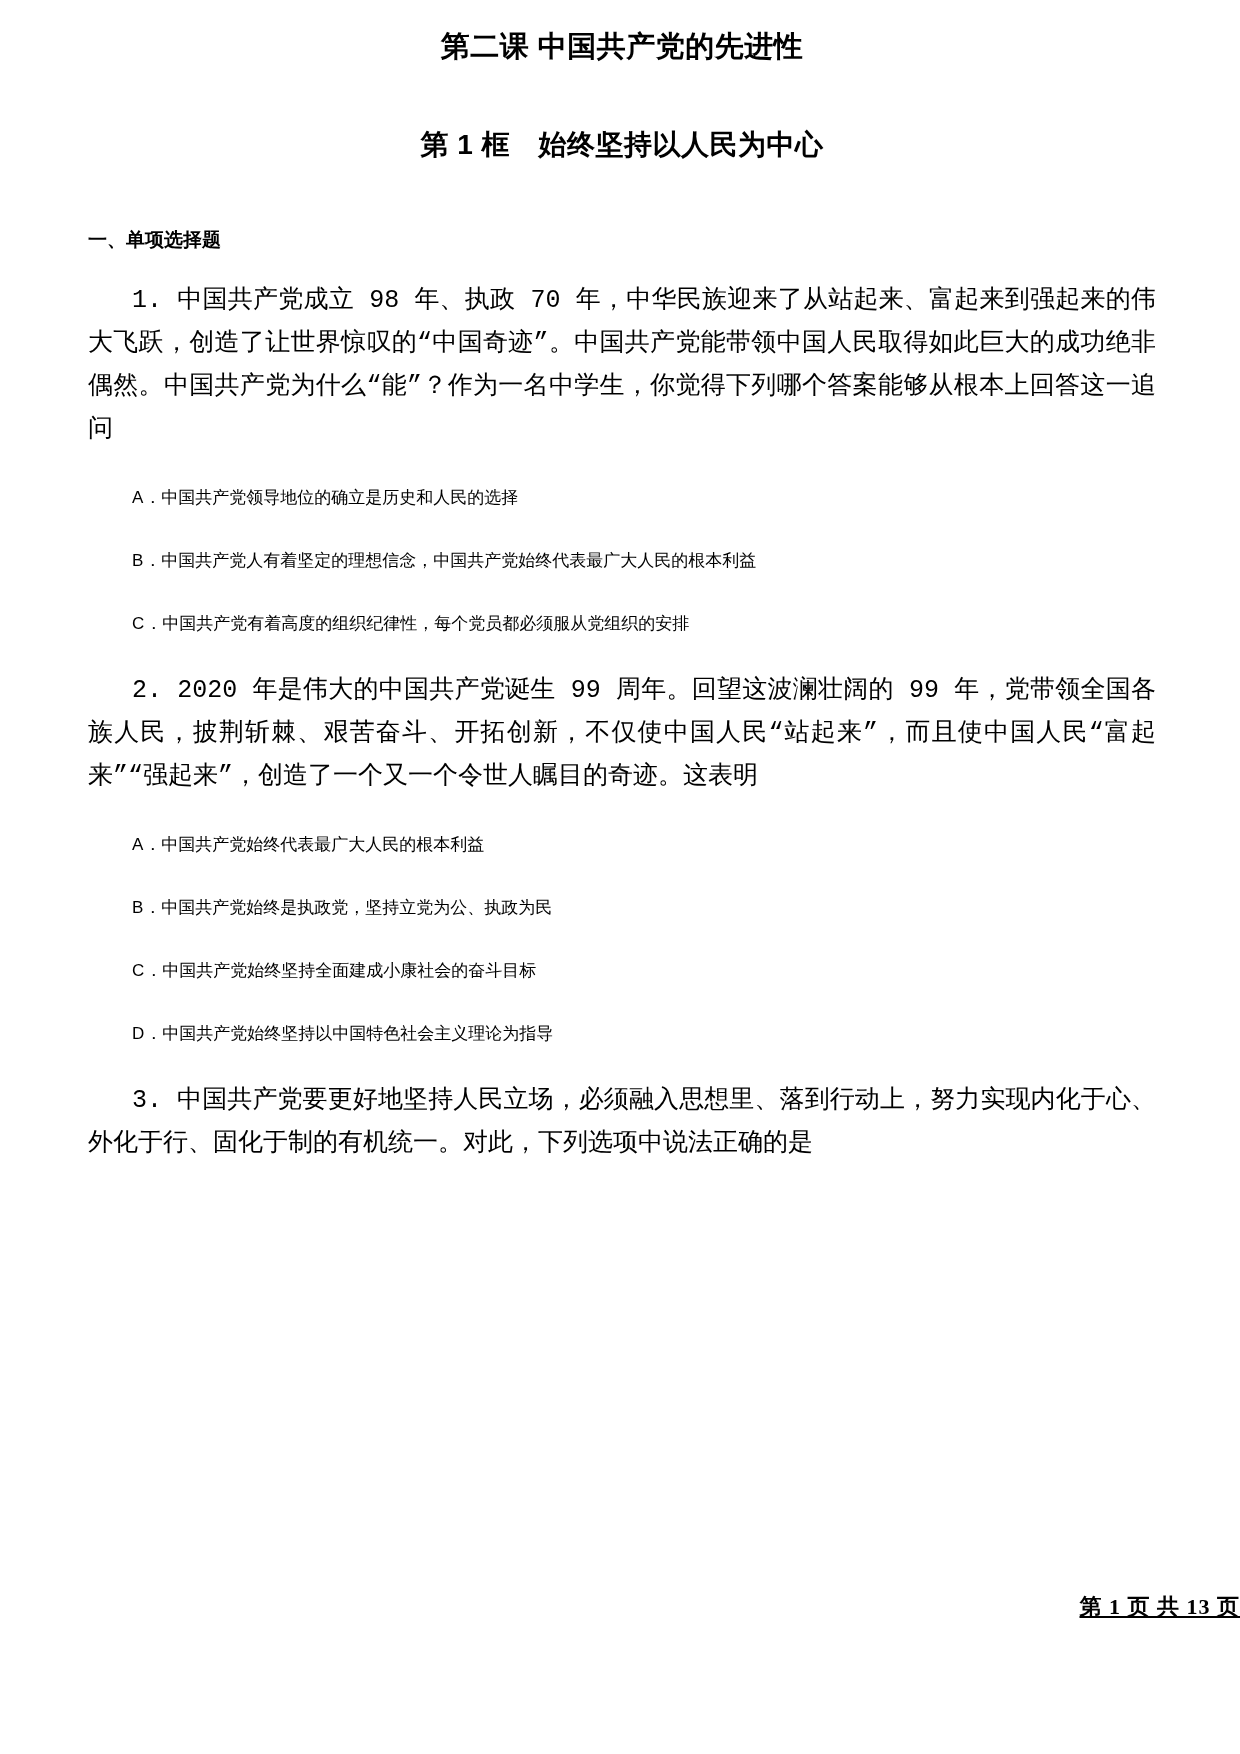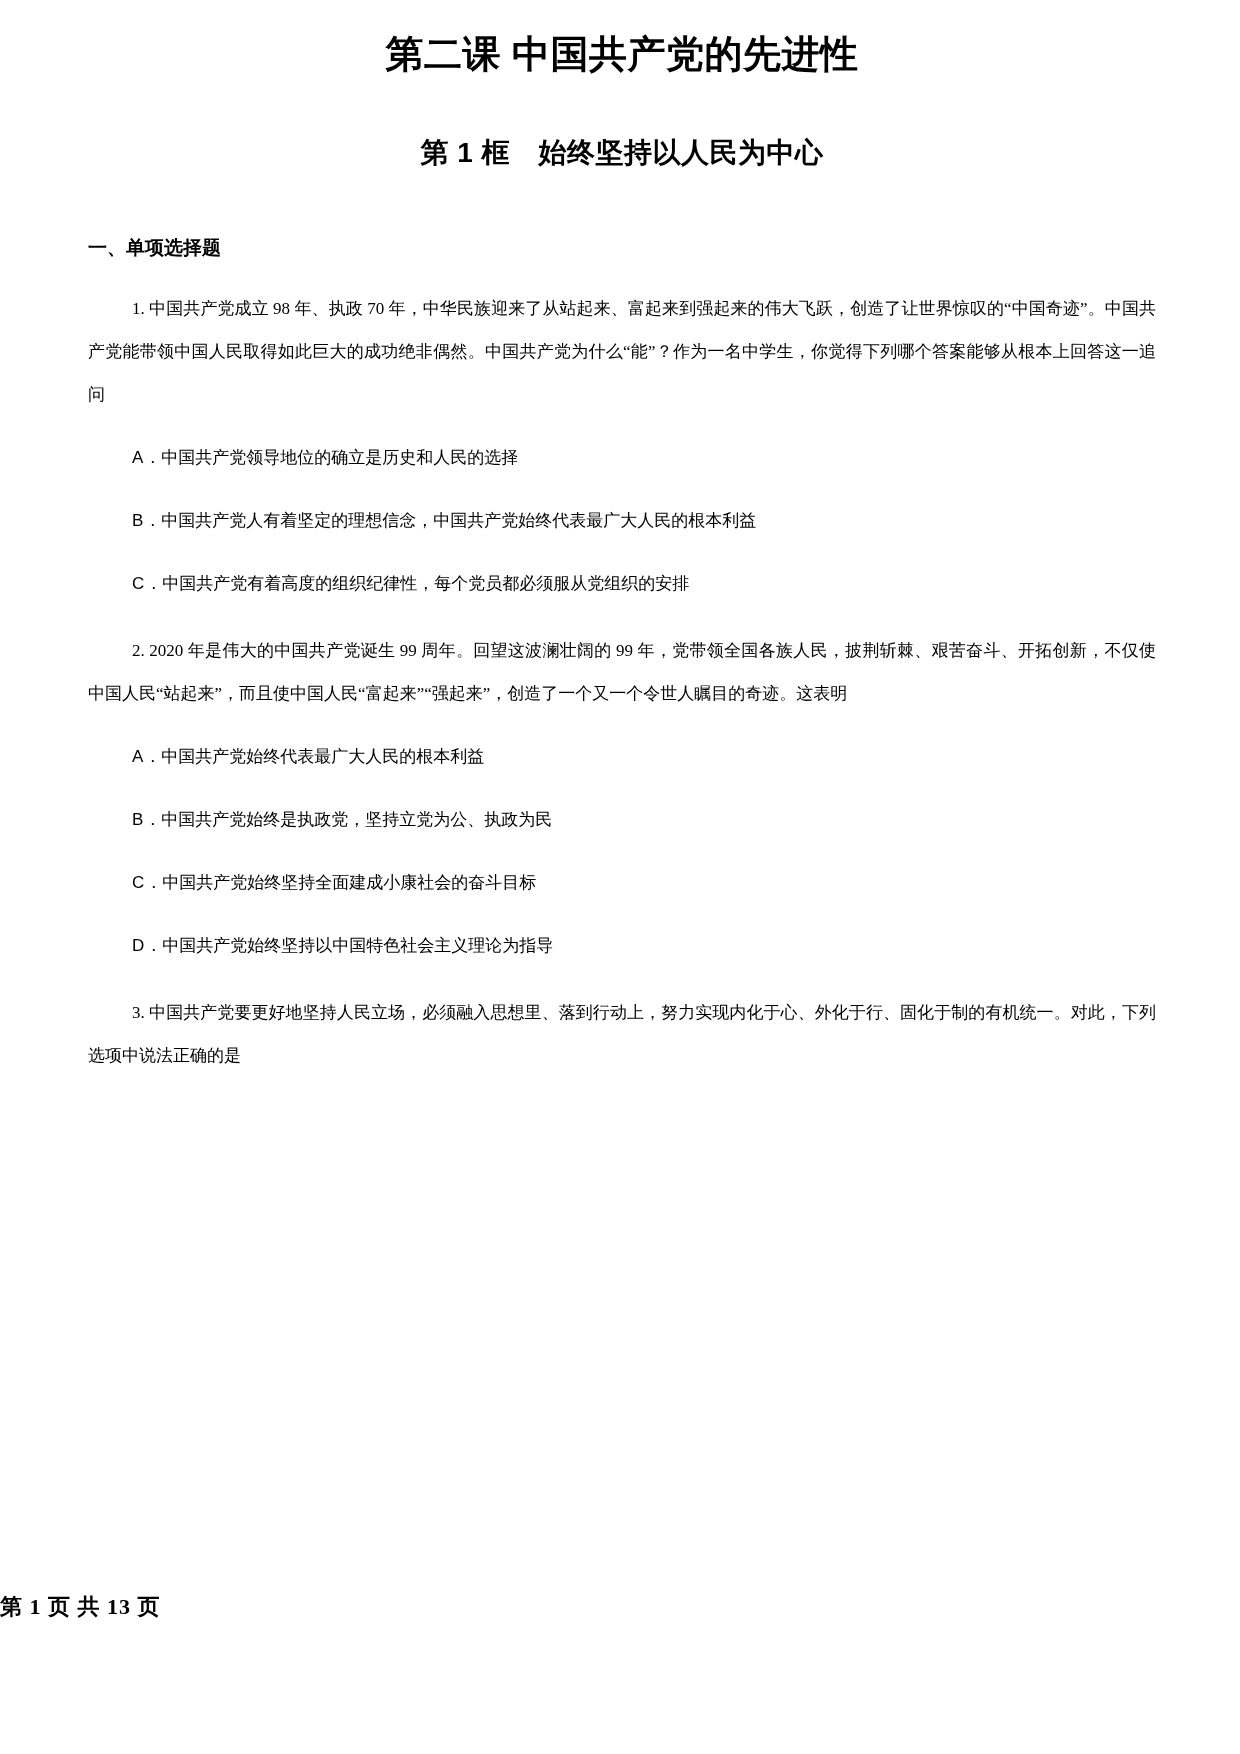--- a/index.html
+++ b/index.html
@@ -43,7 +43,7 @@
     line-height: 44px;
   }
   .title-lesson {
-    font-size: 38px;
+    font-size: 29px;
     line-height: 44px;
   }
   .title-frame {

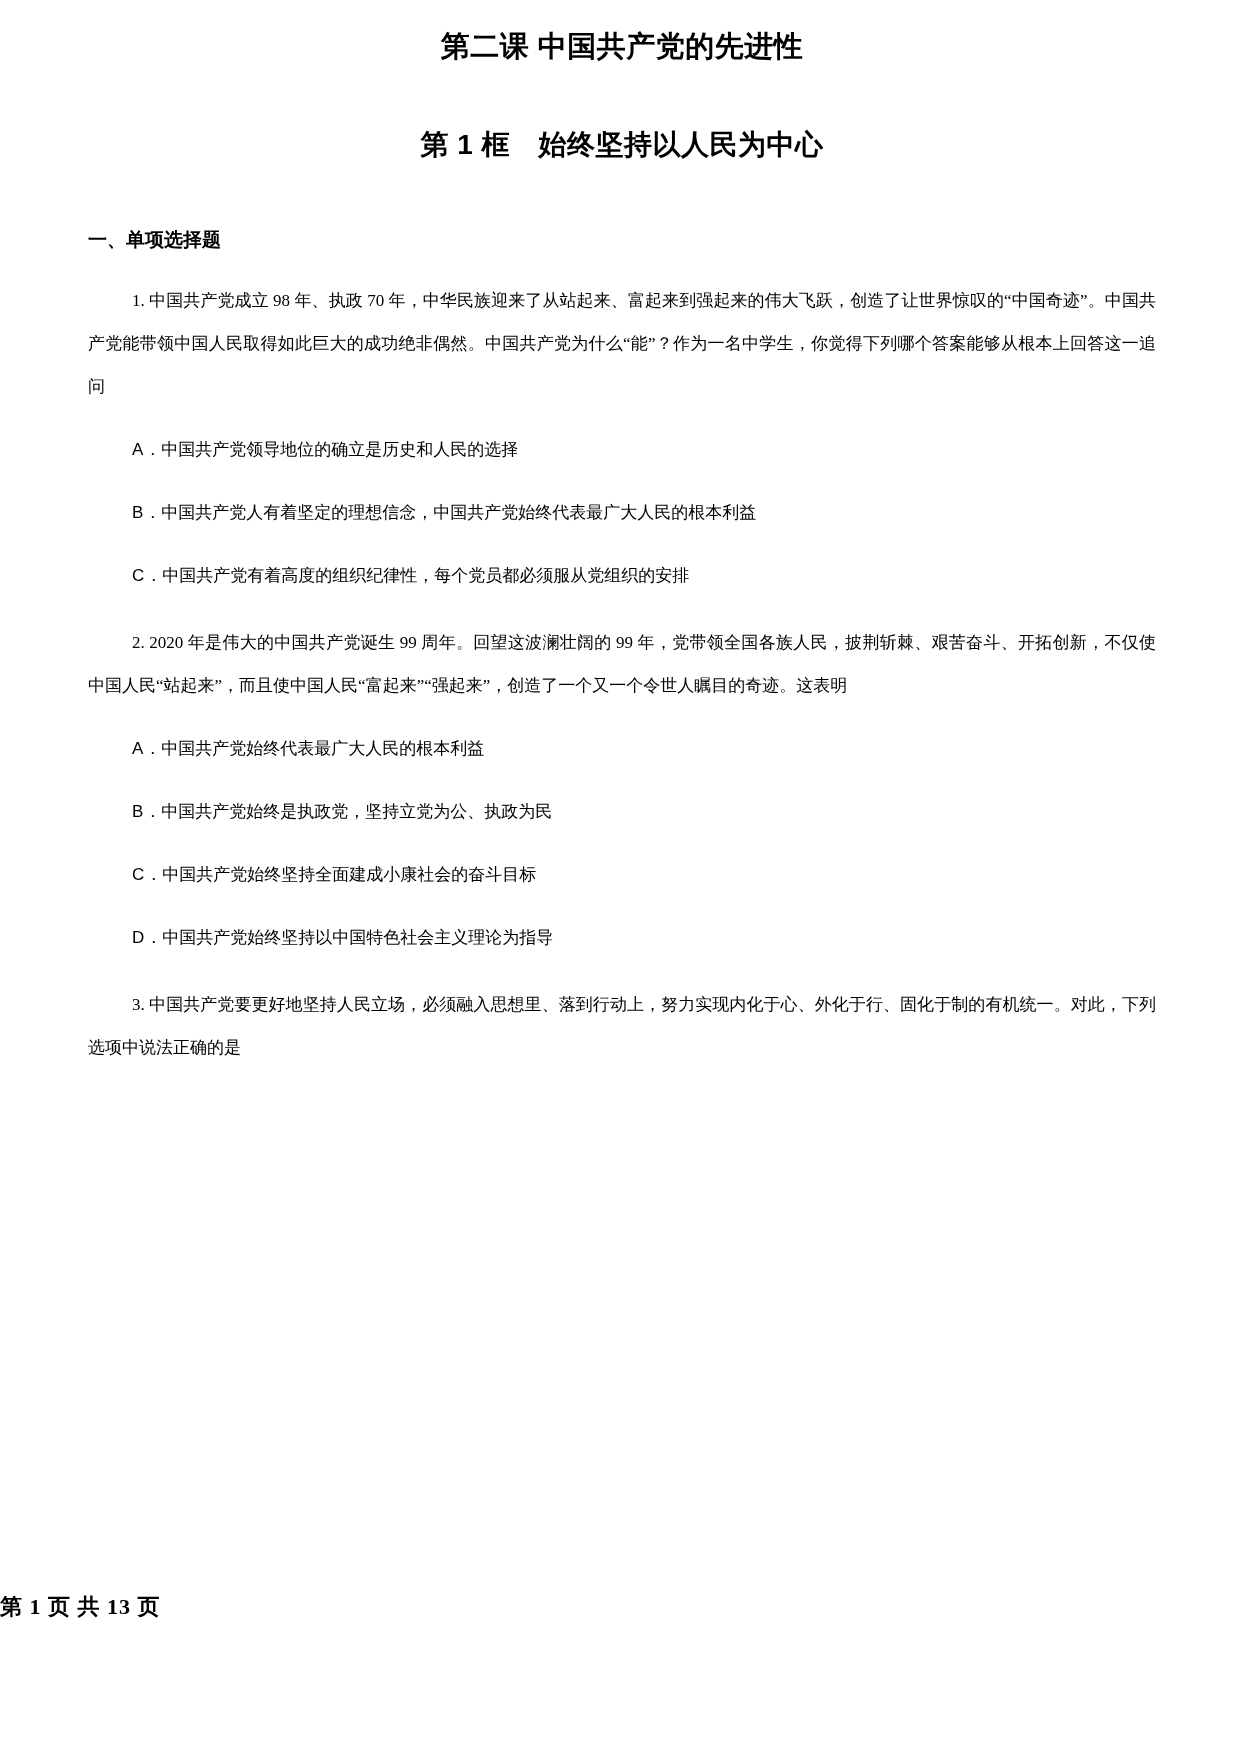--- a/index.html
+++ b/index.html
@@ -63,12 +63,12 @@
 
   
   .question {
-    font-size: 17px;
+    font-size: 25px;
     line-height: 43px;
     margin-top: 24px;
     text-align: justify;
     text-justify: inter-ideograph;
-    font-family: Liberation Serif, serif;
+    font-family: Liberation Mono, monospace;
     font-weight: normal;
   }
   .question .indent {

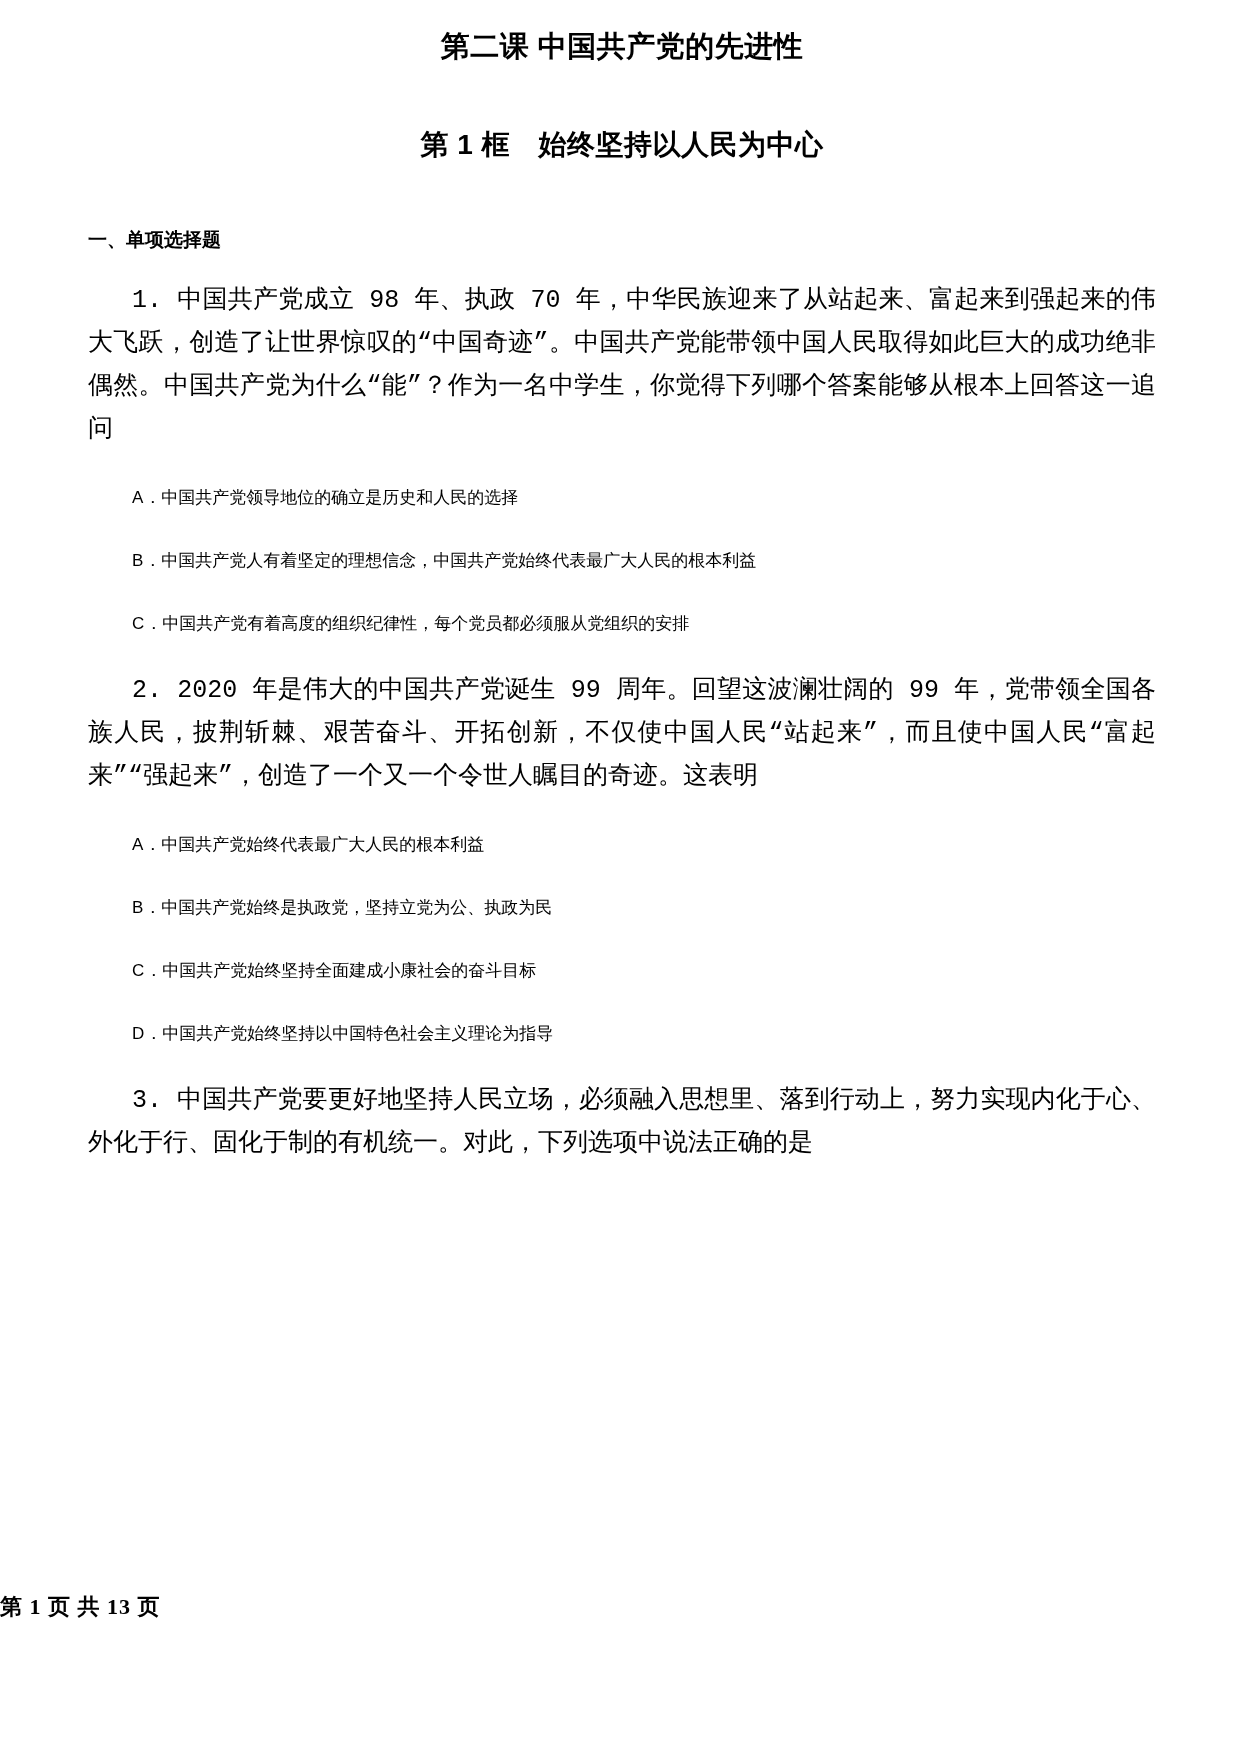--- a/index.html
+++ b/index.html
@@ -92,11 +92,12 @@
     left: 0;
     right: 0;
     top: 1592px;
-    text-align: left;
+    text-align: right;
     font-size: 22px;
     font-weight: bold;
     font-family: "Liberation Serif", "DejaVu Serif", serif;
     letter-spacing: 1px;
+    text-decoration: underline;
   }
 </style>
 </head>

